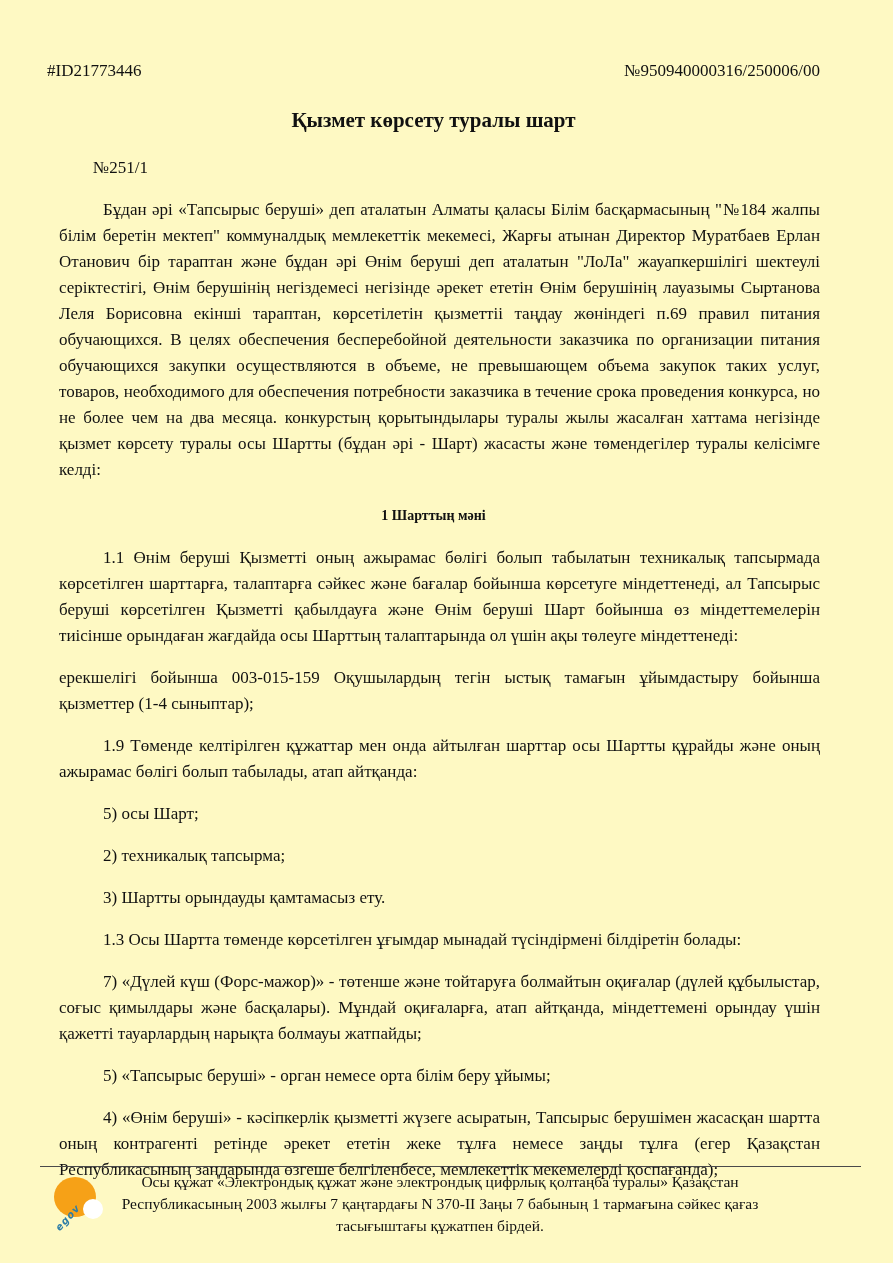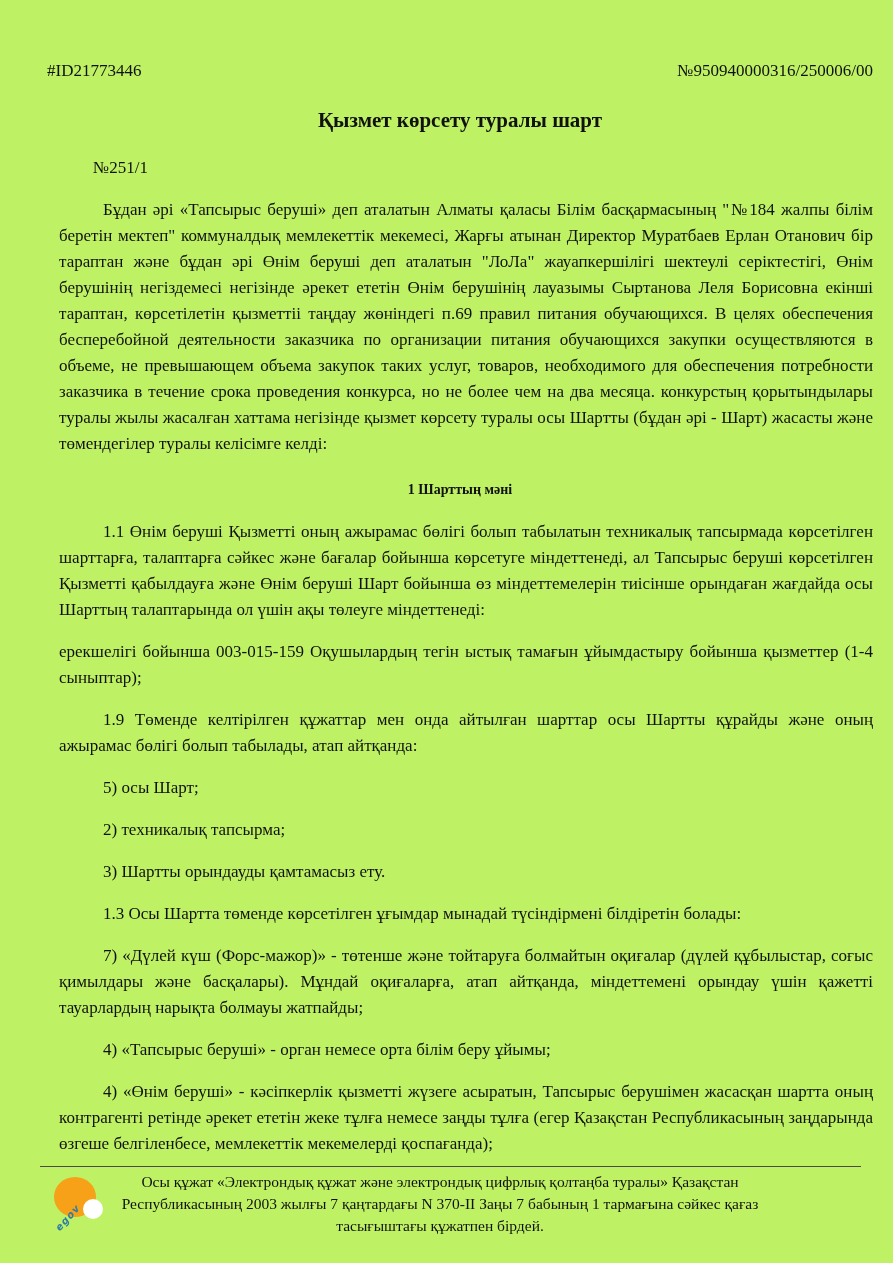--- a/index.html
+++ b/index.html
@@ -8,9 +8,9 @@
     width: 893px;
     height: 1263px;
     margin: 0 auto;
-    background: #bef264;
+    background: #fef9c3;
     box-sizing: border-box;
-    padding: 60px 20px 0 47px;
+    padding: 60px 73px 0 47px;
     font-family: "Liberation Serif", "DejaVu Serif", serif;
     color: #111111;
     overflow: hidden;

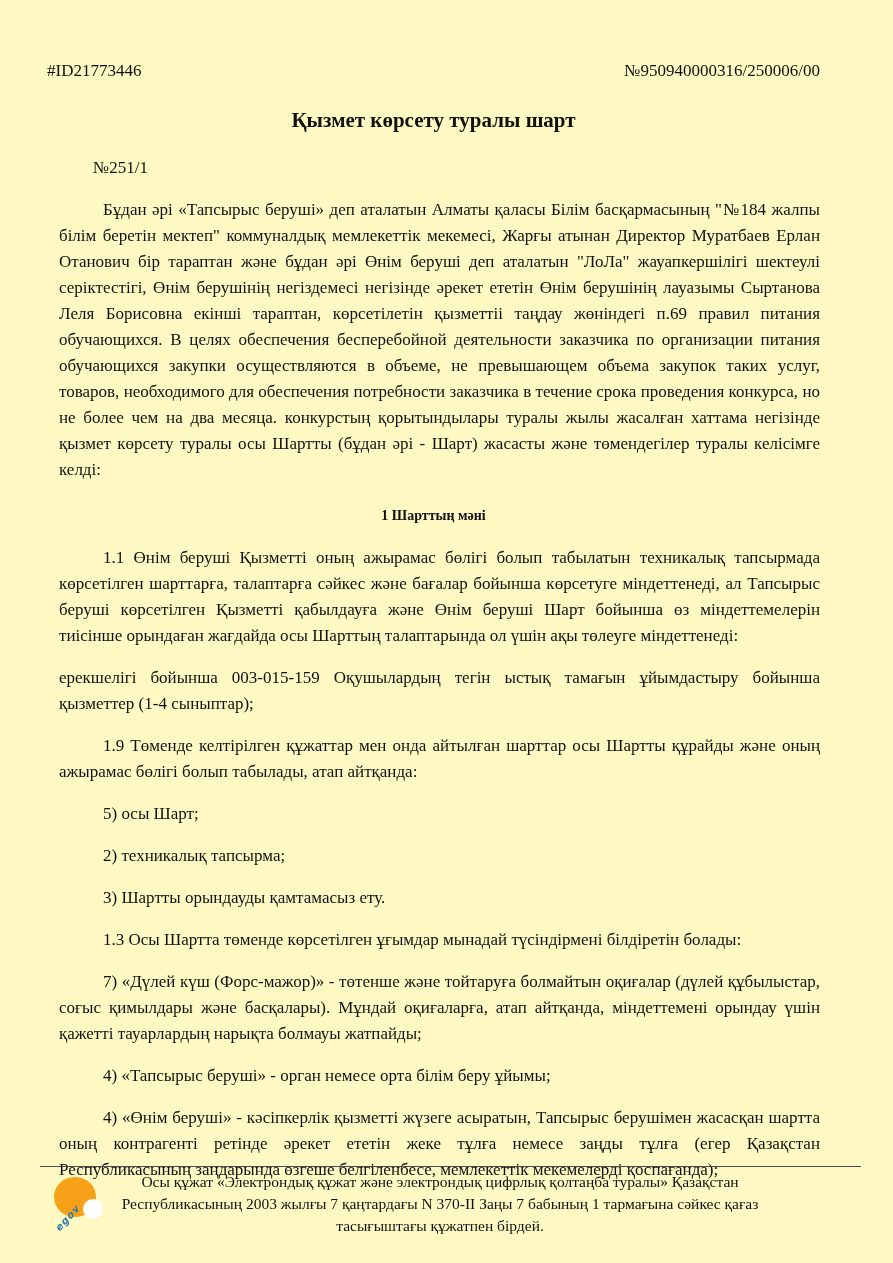--- a/index.html
+++ b/index.html
@@ -144,7 +144,7 @@
   <p class="para indent">1.3 Осы Шартта төменде көрсетілген ұғымдар мынадай түсіндірмені білдіретін болады:</p>
 
   <p class="para indent">7) «Дүлей күш (Форс-мажор)» - төтенше және тойтаруға болмайтын оқиғалар (дүлей құбылыстар, соғыс қимылдары және басқалары). Мұндай оқиғаларға, атап айтқанда, міндеттемені орындау үшін қажетті тауарлардың нарықта болмауы жатпайды;</p>
-  <p class="para indent">4) «Тапсырыс беруші» - орган немесе орта білім беру ұйымы;</p>
+  <p class="para indent">5) «Тапсырыс беруші» - орган немесе орта білім беру ұйымы;</p>
   <p class="para indent">4) «Өнім беруші» - кәсіпкерлік қызметті жүзеге асыратын, Тапсырыс берушімен жасасқан шартта оның контрагенті ретінде әрекет ететін жеке тұлға немесе заңды тұлға (егер Қазақстан Республикасының заңдарында өзгеше белгіленбесе, мемлекеттік мекемелерді қоспағанда);</p>
 
   <div class="footer-block">

